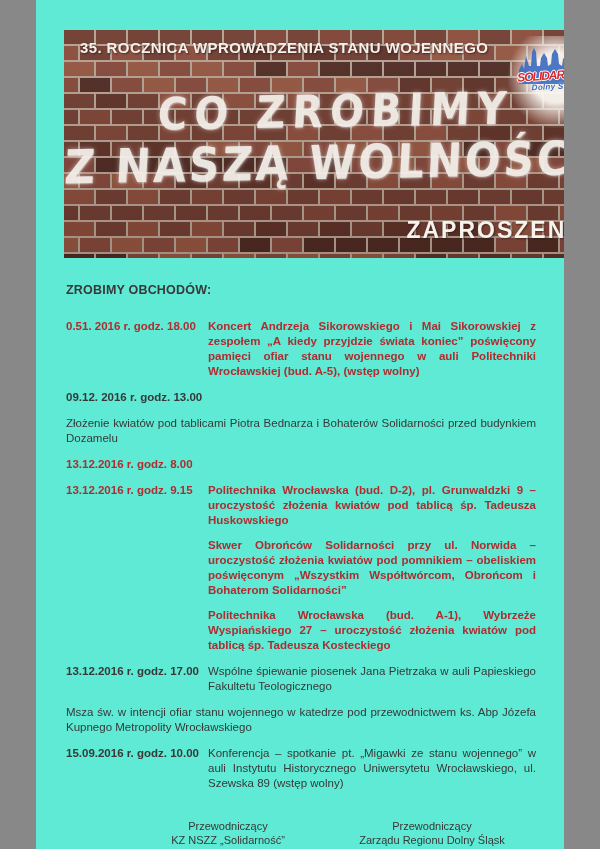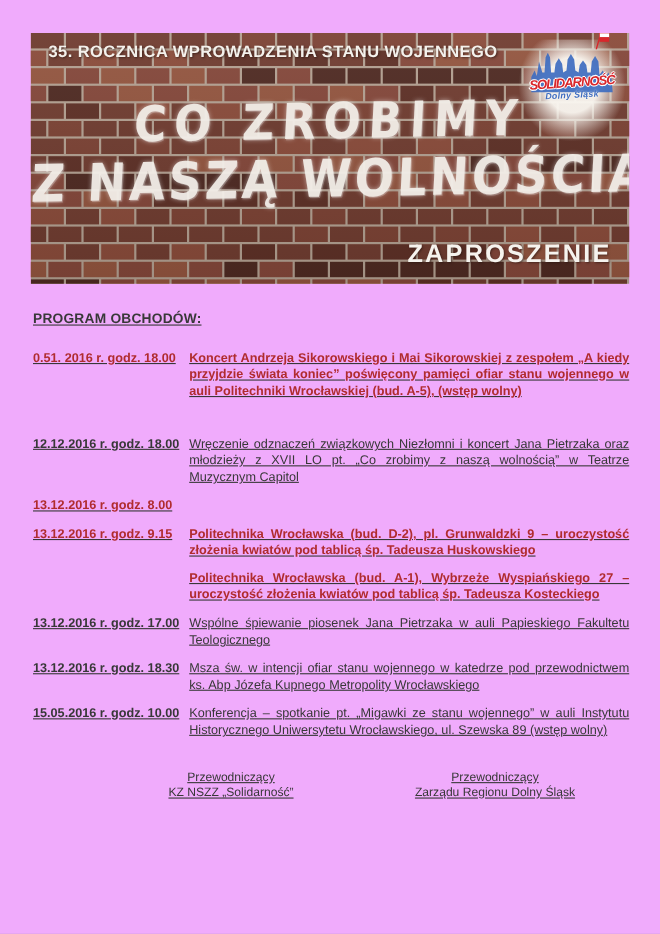--- a/index.html
+++ b/index.html
@@ -4,10 +4,9 @@
 <style>
   html,body{margin:0;padding:0;background:#888;}
   .page{
-    position:relative;width:600px;height:849px;margin:0 auto;background:#f0abfc;
+    position:relative;width:528px;height:849px;margin:0 auto;background:#5eead4;
     font-family:"Liberation Sans","DejaVu Sans",sans-serif;overflow:hidden;
     color:var(--ink,#383838);
-    text-decoration:underline;
   }
   
   .banner{

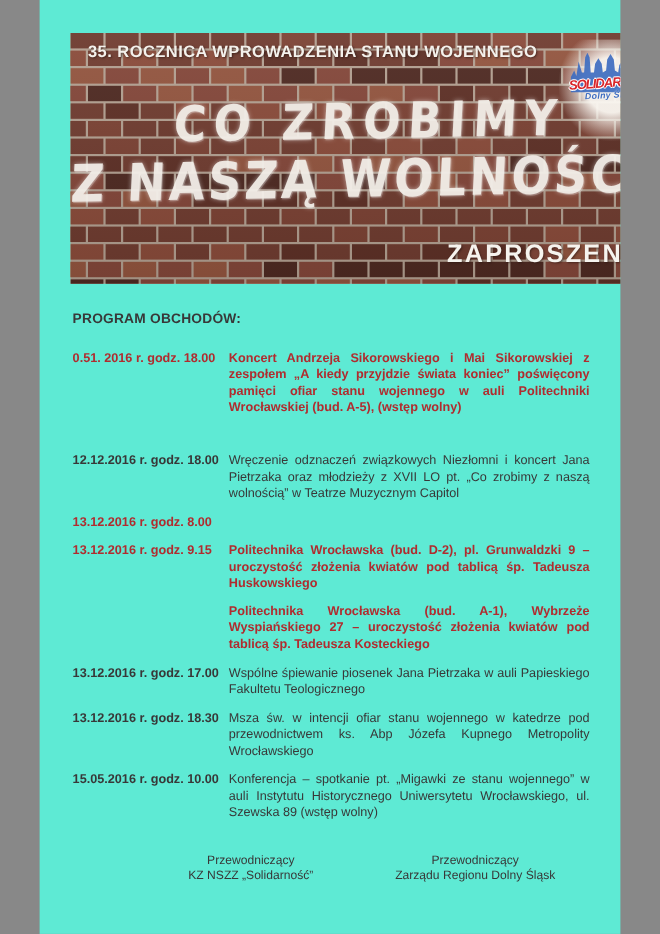--- a/index.html
+++ b/index.html
@@ -393,7 +393,7 @@
   </div>
 
   <div class="program">
-    <p class="program-heading">PROGRAM OBCHODÓW:</p>
+    <p class="program-heading">ZROBIMY OBCHODÓW:</p>
 
     <div class="entry red">
       <div class="date">0.51. 2016 r. godz. 18.00</div>

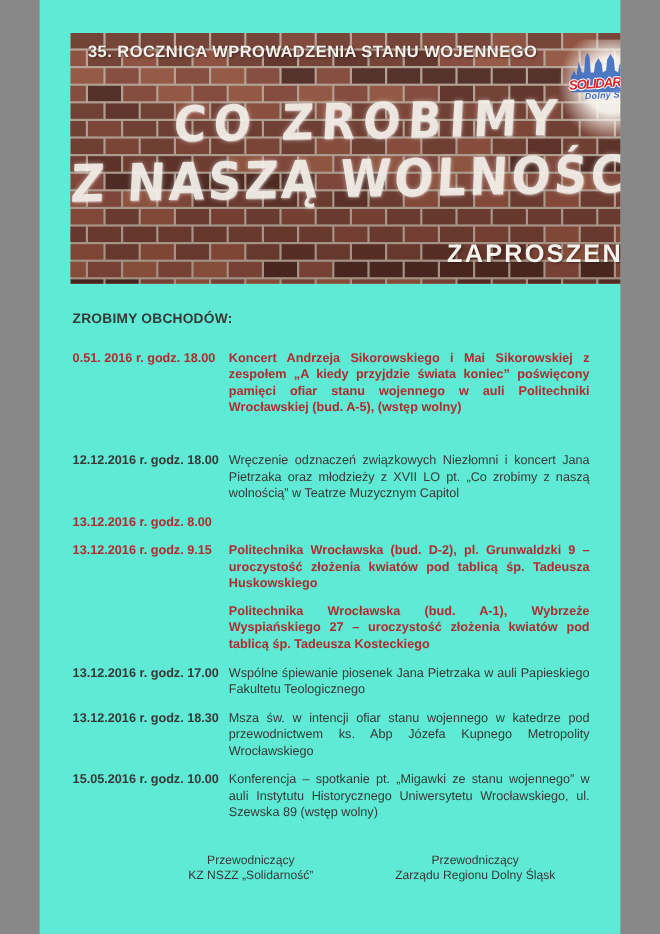--- a/index.html
+++ b/index.html
@@ -403,6 +403,7 @@
     </div>
 
     <div class="entry black">
+      <div class="date">09.12. 2016 r. godz. 13.00</div>
     </div>
 
     <div class="entry black">

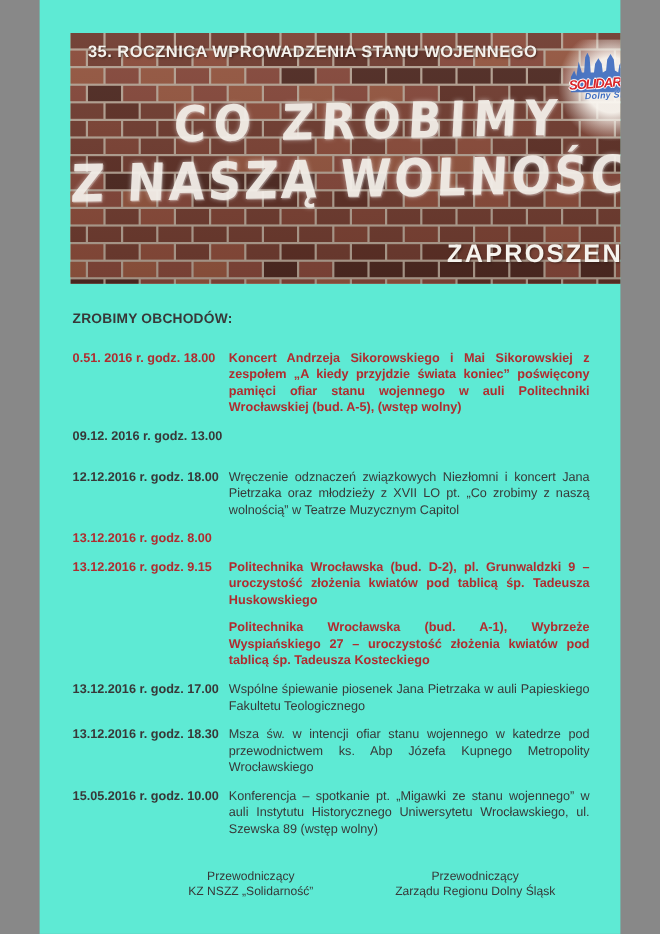--- a/index.html
+++ b/index.html
@@ -407,6 +407,9 @@
     </div>
 
     <div class="entry black">
+      <div class="desc">
+        <p>Złożenie kwiatów pod tablicami Piotra Bednarza i Bohaterów Solidarności przed budynkiem Dozamelu</p>
+      </div>
     </div>
 
     <div class="entry black">

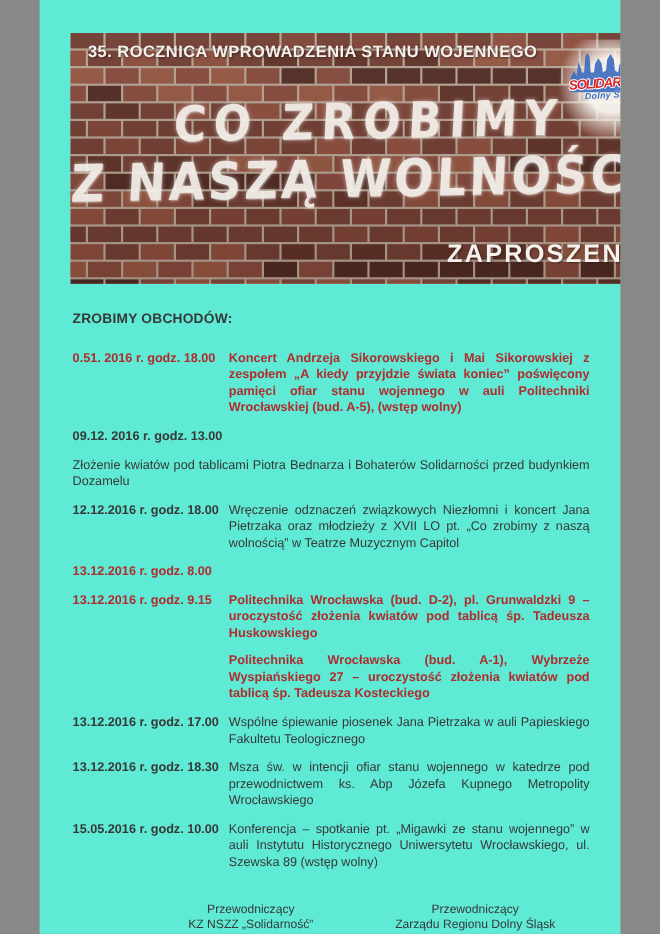--- a/index.html
+++ b/index.html
@@ -412,12 +412,6 @@
       </div>
     </div>
 
-    <div class="entry black">
-      <div class="date">12.12.2016 r. godz. 18.00</div>
-      <div class="desc">
-        <p>Wręczenie odznaczeń związkowych Niezłomni i koncert Jana Pietrzaka oraz młodzieży z XVII LO pt. „Co zrobimy z naszą wolnością” w Teatrze Muzycznym Capitol</p>
-      </div>
-    </div>
 
     <div class="entry red">
       <div class="date">13.12.2016 r. godz. 8.00</div>

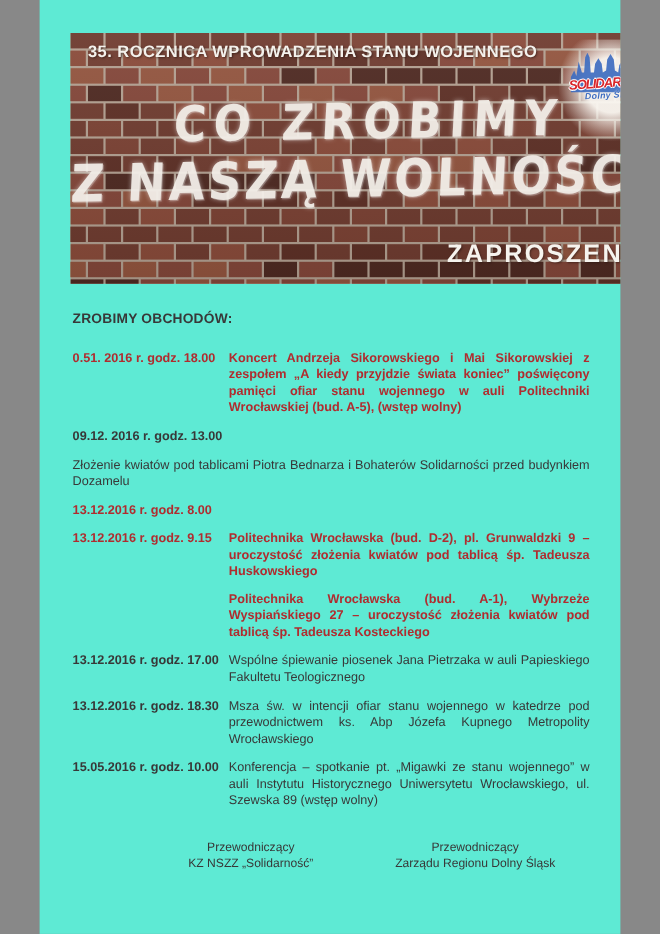--- a/index.html
+++ b/index.html
@@ -421,6 +421,7 @@
       <div class="date">13.12.2016 r. godz. 9.15</div>
       <div class="desc">
         <p>Politechnika Wrocławska (bud. D-2), pl. Grunwaldzki 9 – uroczystość złożenia kwiatów pod tablicą śp. Tadeusza Huskowskiego</p>
+        <p>Skwer Obrońców Solidarności przy ul. Norwida – uroczystość złożenia kwiatów pod pomnikiem – obeliskiem poświęconym „Wszystkim Współtwórcom, Obrońcom i Bohaterom Solidarności”</p>
         <p>Politechnika Wrocławska (bud. A-1), Wybrzeże Wyspiańskiego 27 – uroczystość złożenia kwiatów pod tablicą śp. Tadeusza Kosteckiego</p>
       </div>
     </div>

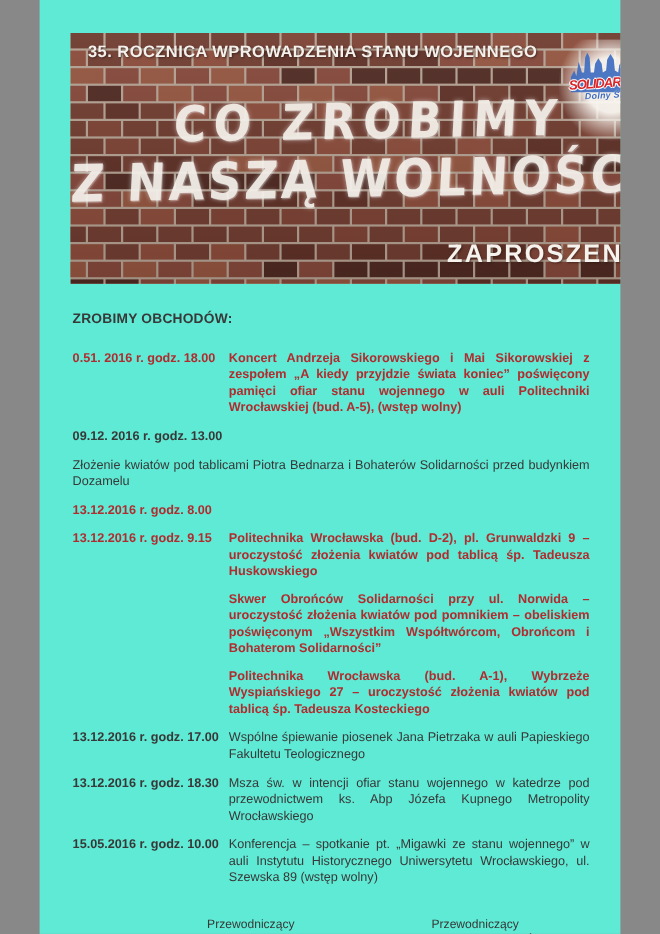--- a/index.html
+++ b/index.html
@@ -434,7 +434,6 @@
     </div>
 
     <div class="entry black">
-      <div class="date">13.12.2016 r. godz. 18.30</div>
       <div class="desc">
         <p>Msza św. w intencji ofiar stanu wojennego w katedrze pod przewodnictwem ks. Abp Józefa Kupnego Metropolity Wrocławskiego</p>
       </div>

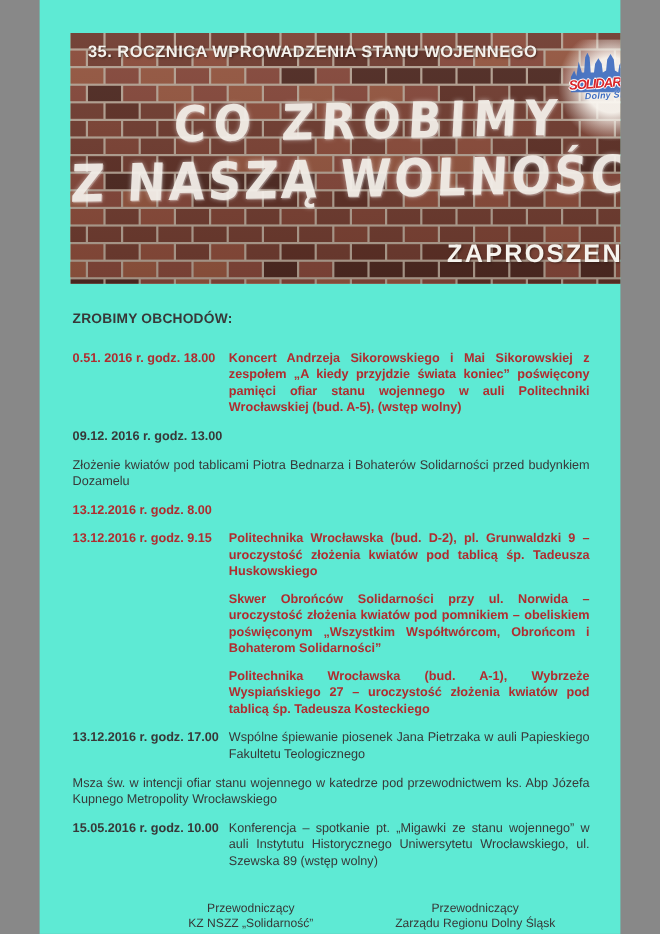--- a/index.html
+++ b/index.html
@@ -440,7 +440,7 @@
     </div>
 
     <div class="entry black">
-      <div class="date">15.05.2016 r. godz. 10.00</div>
+      <div class="date">15.09.2016 r. godz. 10.00</div>
       <div class="desc">
         <p>Konferencja – spotkanie pt. „Migawki ze stanu wojennego” w auli Instytutu Historycznego Uniwersytetu Wrocławskiego, ul. Szewska 89 (wstęp wolny)</p>
       </div>

